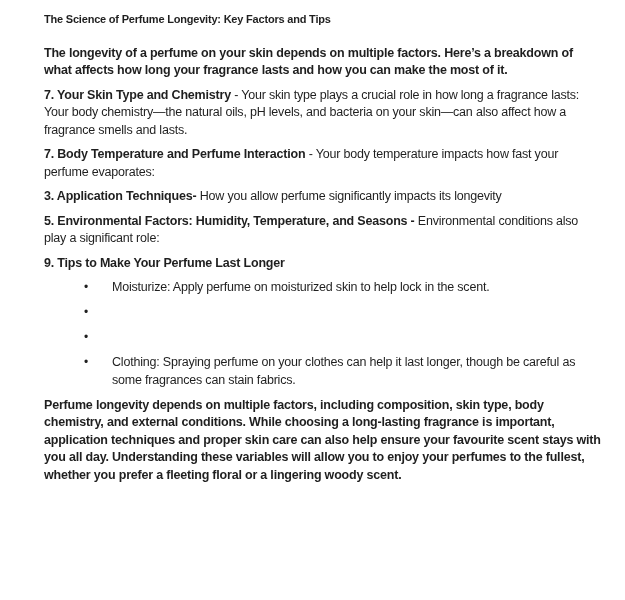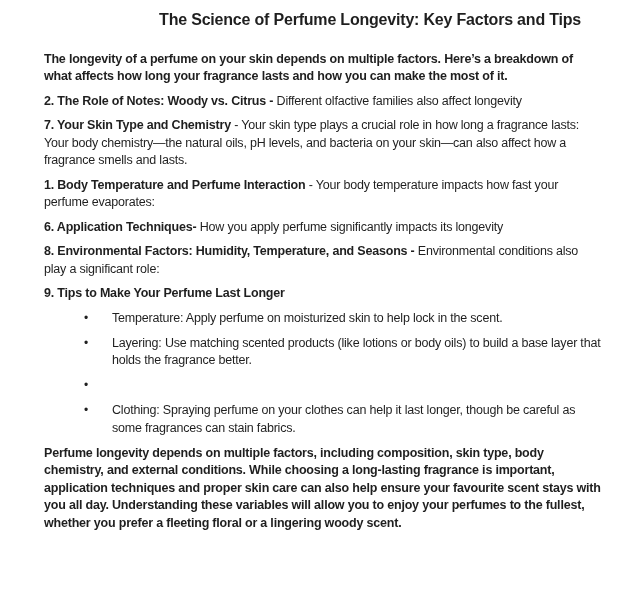--- a/index.html
+++ b/index.html
@@ -22,11 +22,11 @@
     overflow: hidden;
   }
   .doc-title {
-    font-size: 16px;
+    font-size: 11px;
     line-height: 17.5px;
     font-weight: 700;
-    text-align: right;
-    margin: 0 24px 22px 0;
+    text-align: left;
+    margin: 0 24px 16px 0;
   }
   .para {
     margin: 0 4px 7px 0;

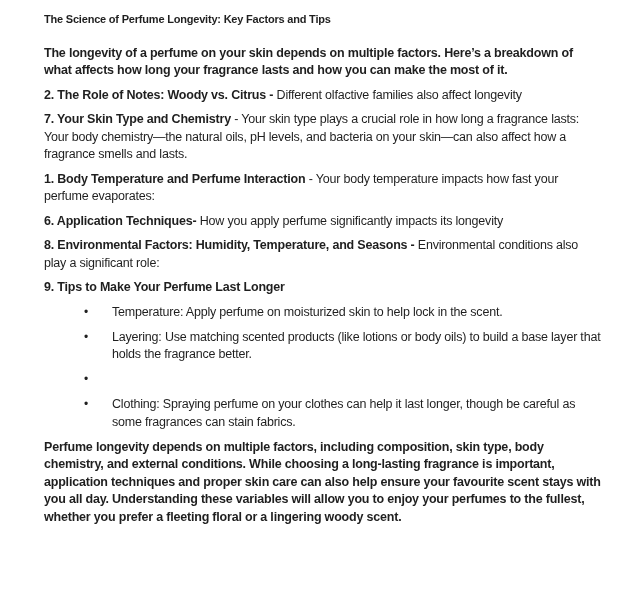--- a/index.html
+++ b/index.html
@@ -72,7 +72,6 @@
   <p class="para bold-para">The longevity of a perfume on your skin depends on multiple factors. Here’s a breakdown of what affects how long your fragrance lasts and how you can make the most of it.</p>
 
 
-  <p class="para"><span class="section-heading-text">2. The Role of Notes: Woody vs. Citrus -</span><span> Different olfactive families also affect longevity</span></p>
 
   <p class="para"><span class="section-heading-text">7. Your Skin Type and Chemistry</span><span> - Your skin type plays a crucial role in how long a fragrance lasts: Your body chemistry—the natural oils, pH levels, and bacteria on your skin—can also affect how a fragrance smells and lasts.</span></p>
 

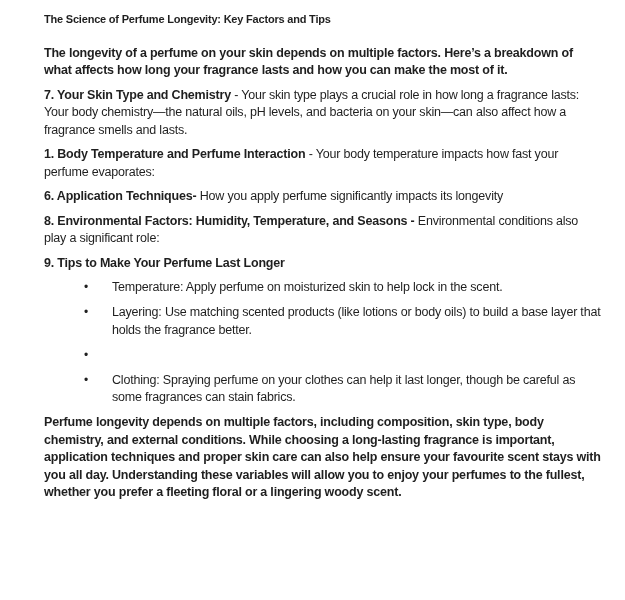--- a/index.html
+++ b/index.html
@@ -75,7 +75,7 @@
 
   <p class="para"><span class="section-heading-text">7. Your Skin Type and Chemistry</span><span> - Your skin type plays a crucial role in how long a fragrance lasts: Your body chemistry—the natural oils, pH levels, and bacteria on your skin—can also affect how a fragrance smells and lasts.</span></p>
 
-  <p class="para"><span class="section-heading-text">1. Body Temperature and Perfume Interaction</span><span> - Your body temperature impacts how fast your perfume evaporates:</span></p>
+  <p class="para"><span class="section-heading-text">7. Body Temperature and Perfume Interaction</span><span> - Your body temperature impacts how fast your perfume evaporates:</span></p>
 
   <p class="para"><span class="section-heading-text">6. Application Techniques-</span><span> How you apply perfume significantly impacts its longevity</span></p>
 

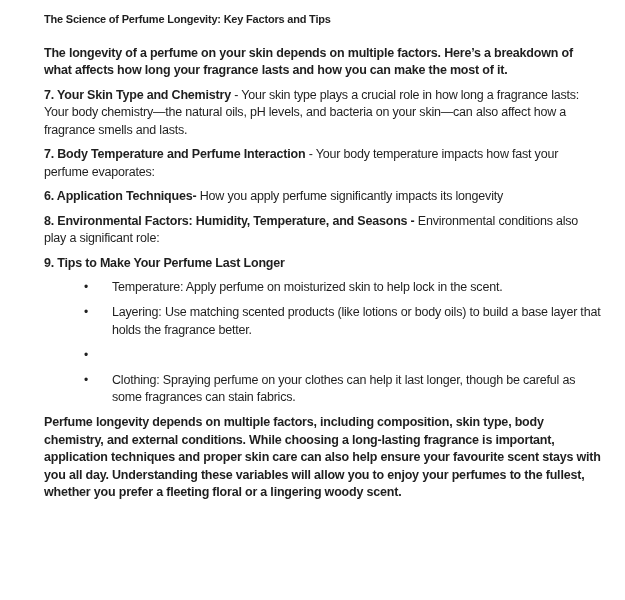--- a/index.html
+++ b/index.html
@@ -77,7 +77,7 @@
 
   <p class="para"><span class="section-heading-text">7. Body Temperature and Perfume Interaction</span><span> - Your body temperature impacts how fast your perfume evaporates:</span></p>
 
-  <p class="para"><span class="section-heading-text">6. Application Techniques-</span><span> How you apply perfume significantly impacts its longevity</span></p>
+  <p class="para"><span class="section-heading-text">3. Application Techniques-</span><span> How you apply perfume significantly impacts its longevity</span></p>
 
   <p class="para"><span class="section-heading-text">8. Environmental Factors: Humidity, Temperature, and Seasons -</span><span> Environmental conditions also play a significant role:</span></p>
 

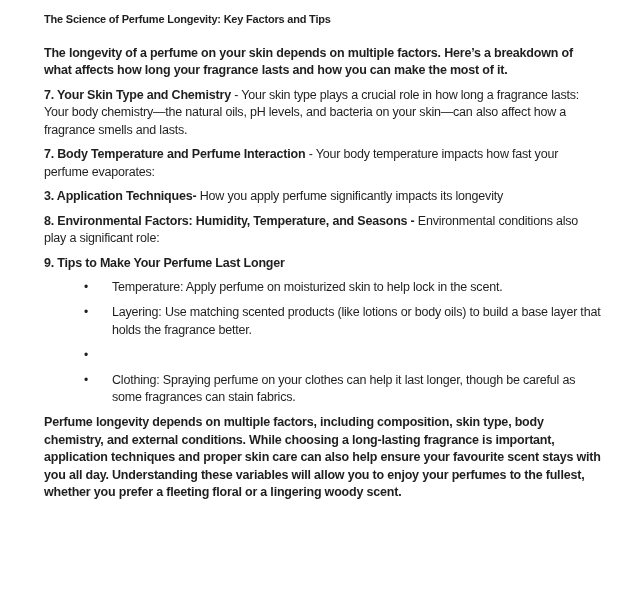--- a/index.html
+++ b/index.html
@@ -77,7 +77,7 @@
 
   <p class="para"><span class="section-heading-text">7. Body Temperature and Perfume Interaction</span><span> - Your body temperature impacts how fast your perfume evaporates:</span></p>
 
-  <p class="para"><span class="section-heading-text">3. Application Techniques-</span><span> How you apply perfume significantly impacts its longevity</span></p>
+  <p class="para"><span class="section-heading-text">3. Application Techniques-</span><span> How you allow perfume significantly impacts its longevity</span></p>
 
   <p class="para"><span class="section-heading-text">8. Environmental Factors: Humidity, Temperature, and Seasons -</span><span> Environmental conditions also play a significant role:</span></p>
 

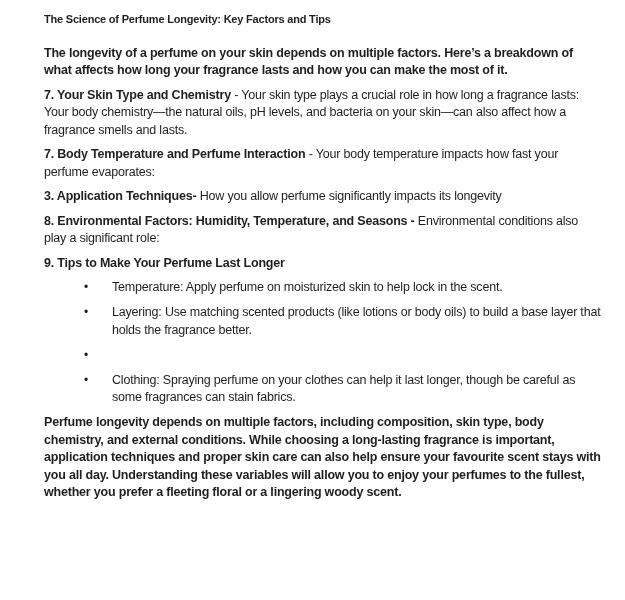--- a/index.html
+++ b/index.html
@@ -79,7 +79,7 @@
 
   <p class="para"><span class="section-heading-text">3. Application Techniques-</span><span> How you allow perfume significantly impacts its longevity</span></p>
 
-  <p class="para"><span class="section-heading-text">8. Environmental Factors: Humidity, Temperature, and Seasons -</span><span> Environmental conditions also play a significant role:</span></p>
+  <p class="para"><span class="section-heading-text">5. Environmental Factors: Humidity, Temperature, and Seasons -</span><span> Environmental conditions also play a significant role:</span></p>
 
   <p class="para"><span class="section-heading-text">9. Tips to Make Your Perfume Last Longer</span><span></span></p>
 

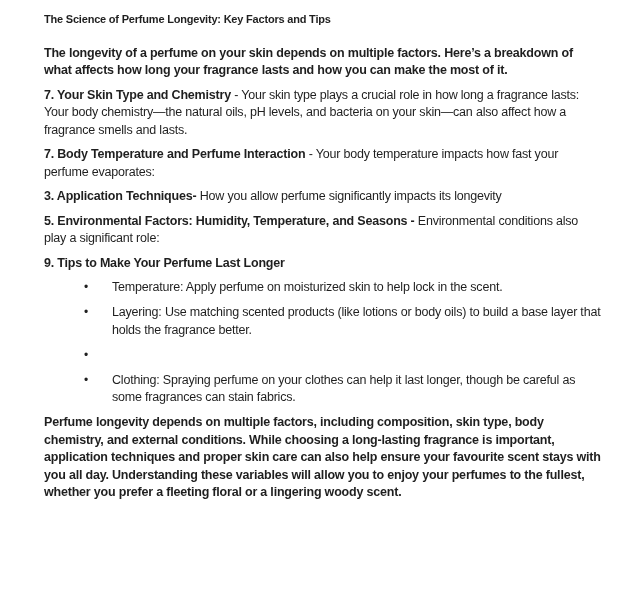--- a/index.html
+++ b/index.html
@@ -86,7 +86,7 @@
   <ul class="tips">
     <li>
       <span class="bullet-marker">•</span>
-      <span class="bullet-text">Temperature: Apply perfume on moisturized skin to help lock in the scent.</span>
+      <span class="bullet-text">Moisturize: Apply perfume on moisturized skin to help lock in the scent.</span>
     </li>
     <li>
       <span class="bullet-marker">•</span>

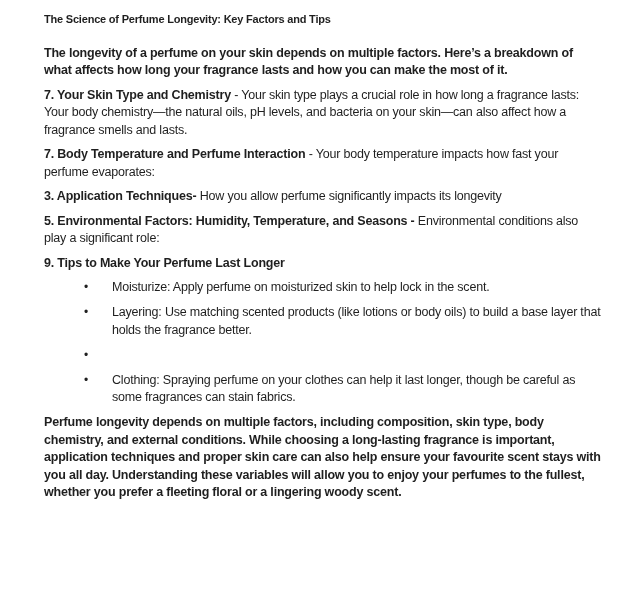--- a/index.html
+++ b/index.html
@@ -90,7 +90,6 @@
     </li>
     <li>
       <span class="bullet-marker">•</span>
-      <span class="bullet-text">Layering: Use matching scented products (like lotions or body oils) to build a base layer that holds the fragrance better.</span>
     </li>
     <li>
       <span class="bullet-marker">•</span>

